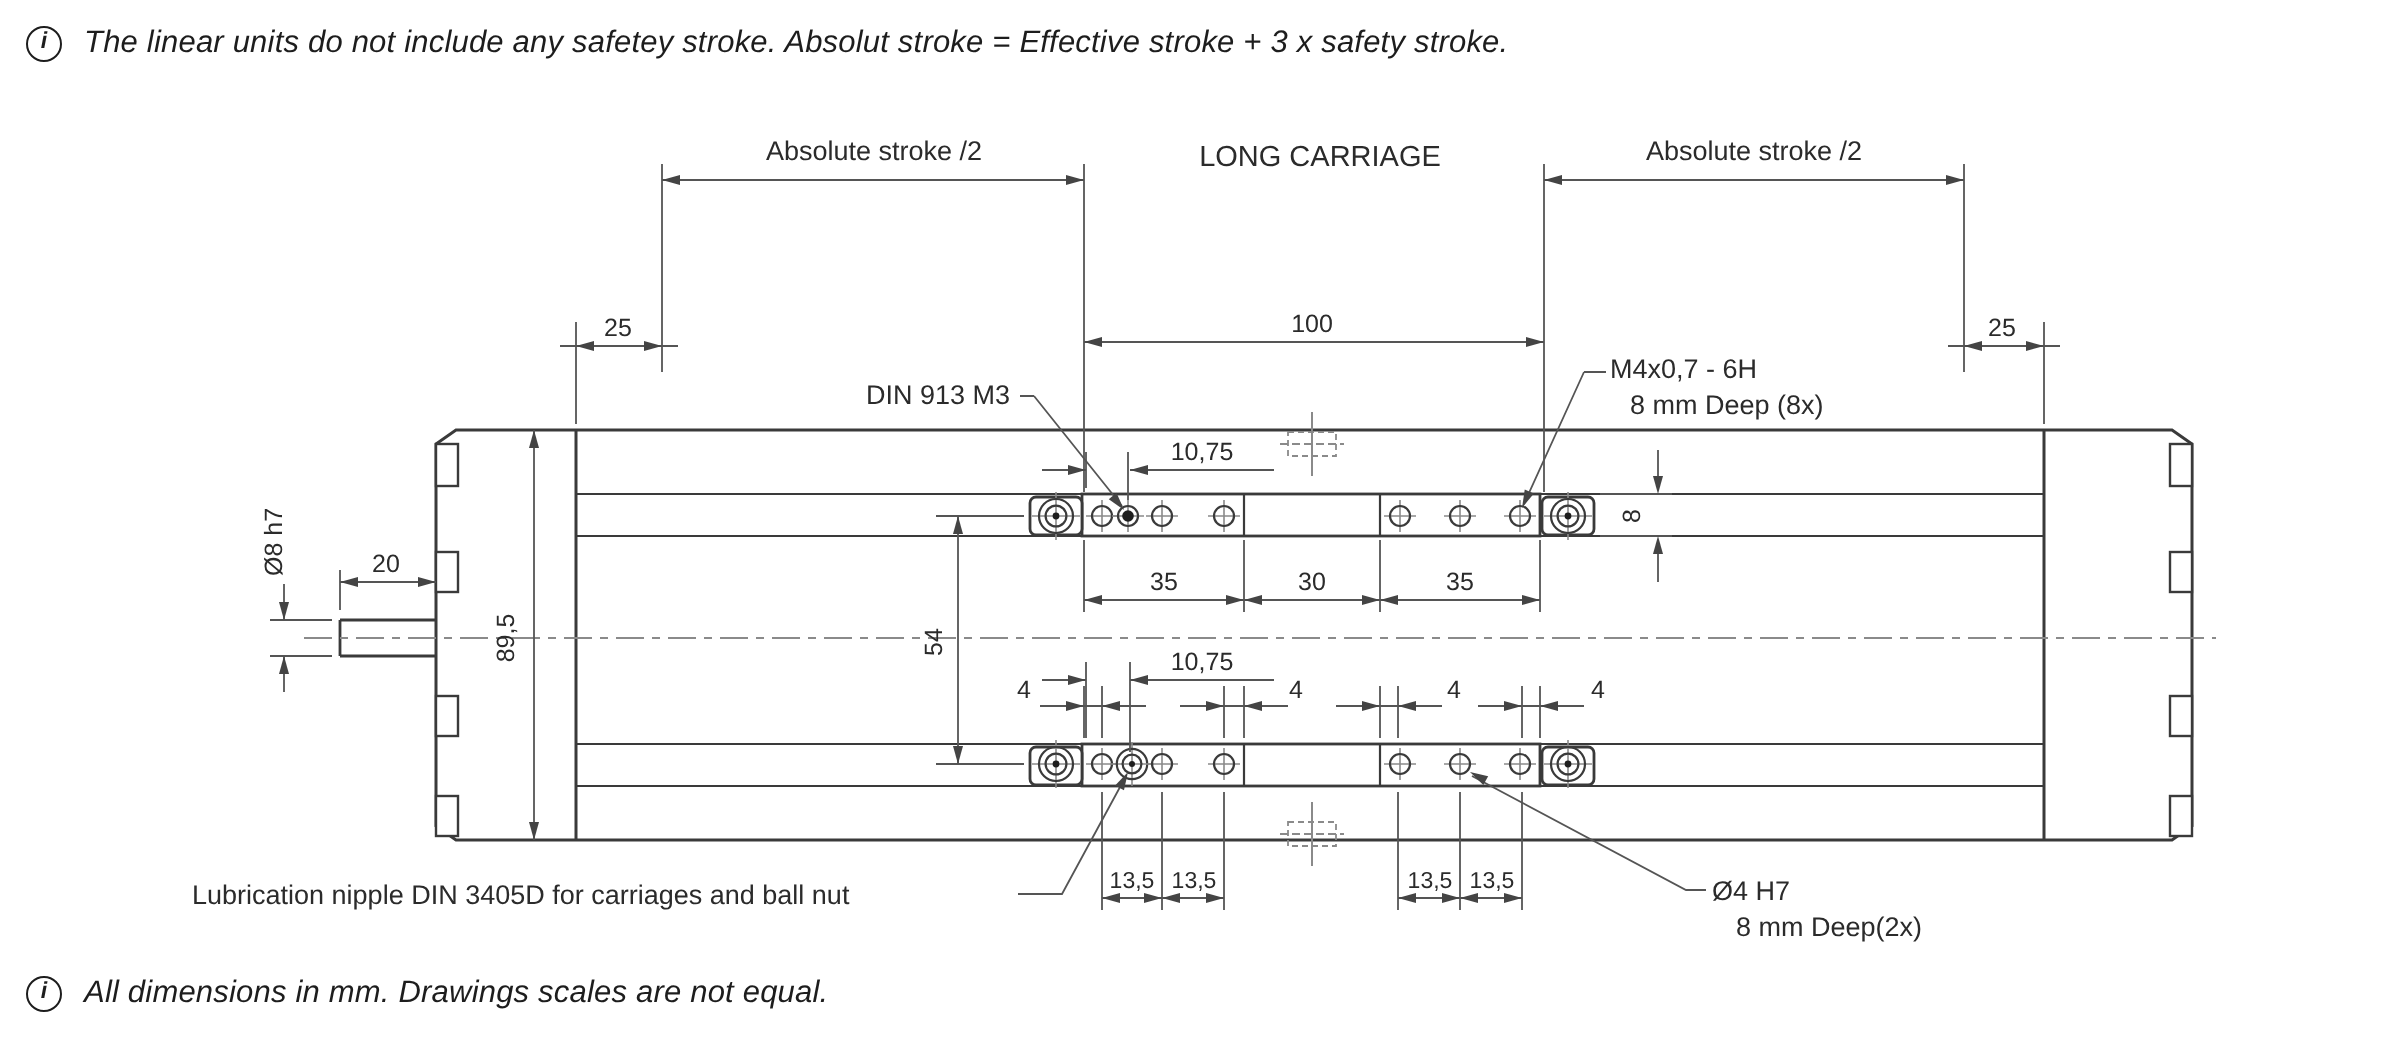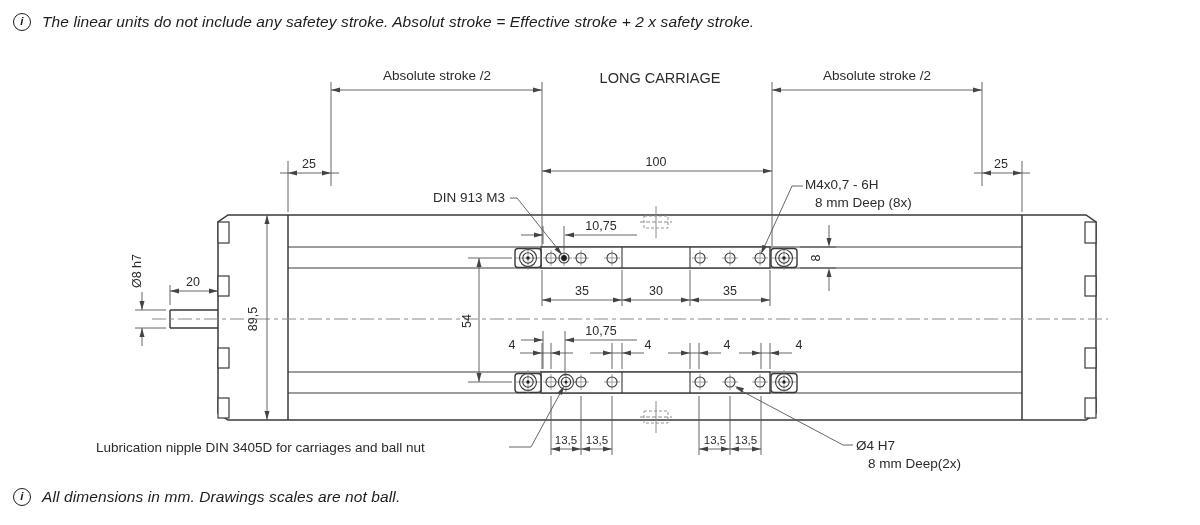--- a/index.html
+++ b/index.html
@@ -25,7 +25,7 @@
 
   <div class="note" id="note-top">
     <span class="ic">i</span>
-    <span>The linear units do not include any safetey stroke. Absolut stroke = Effective stroke + 2 x safety stroke.</span>
+    <span>The linear units do not include any safetey stroke. Absolut stroke = Effective stroke + 3 x safety stroke.</span>
   </div>
 
   <svg width="1200" height="525" viewBox="0 0 1200 525">

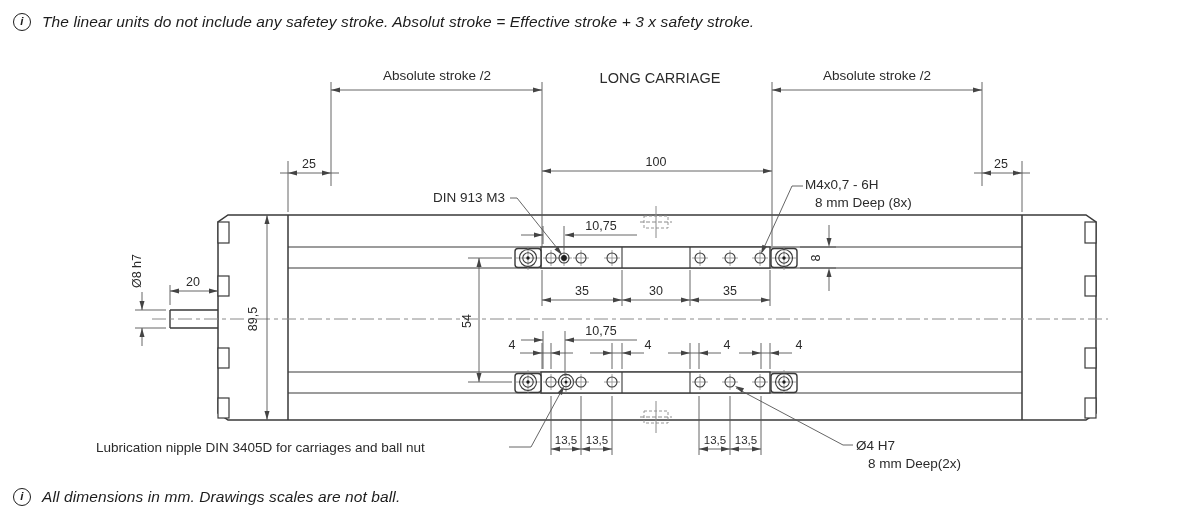--- a/index.html
+++ b/index.html
@@ -259,7 +259,7 @@
 
   <div class="note" id="note-bottom">
     <span class="ic">i</span>
-    <span>All dimensions in mm. Drawings scales are not ball.</span>
+    <span>All dimensions in mm. Drawings scales are not equal.</span>
   </div>
 </div>
 

